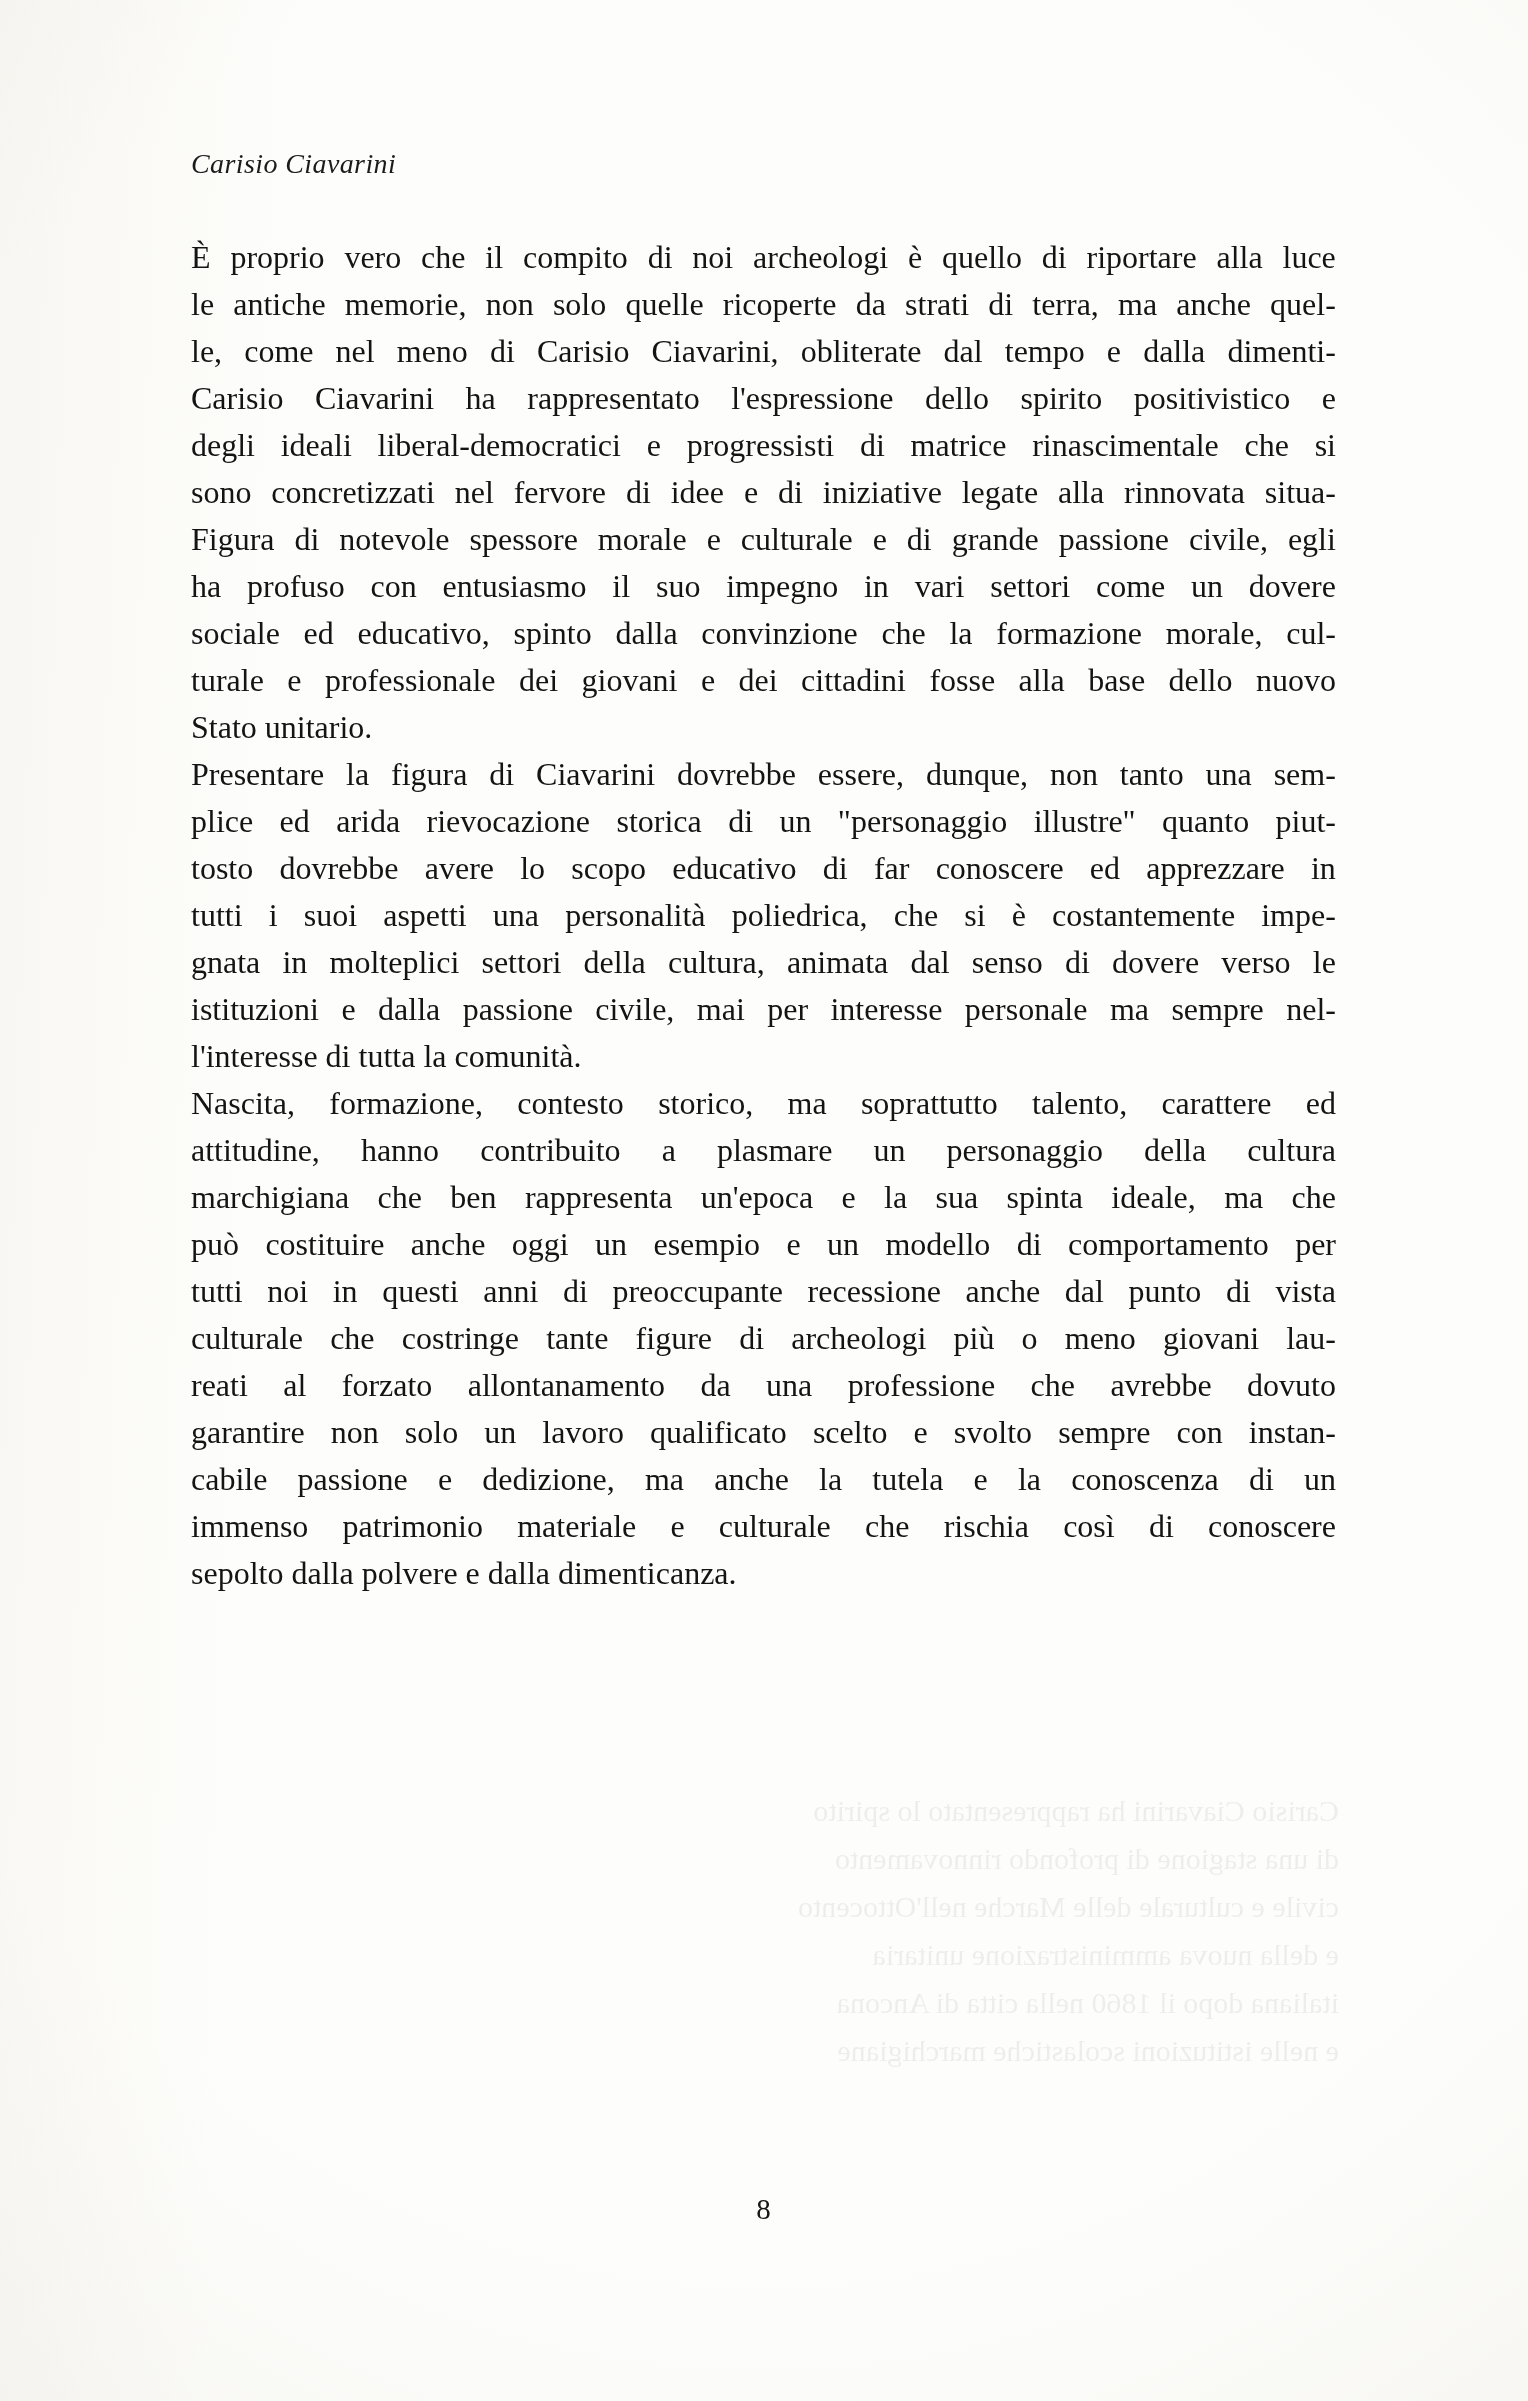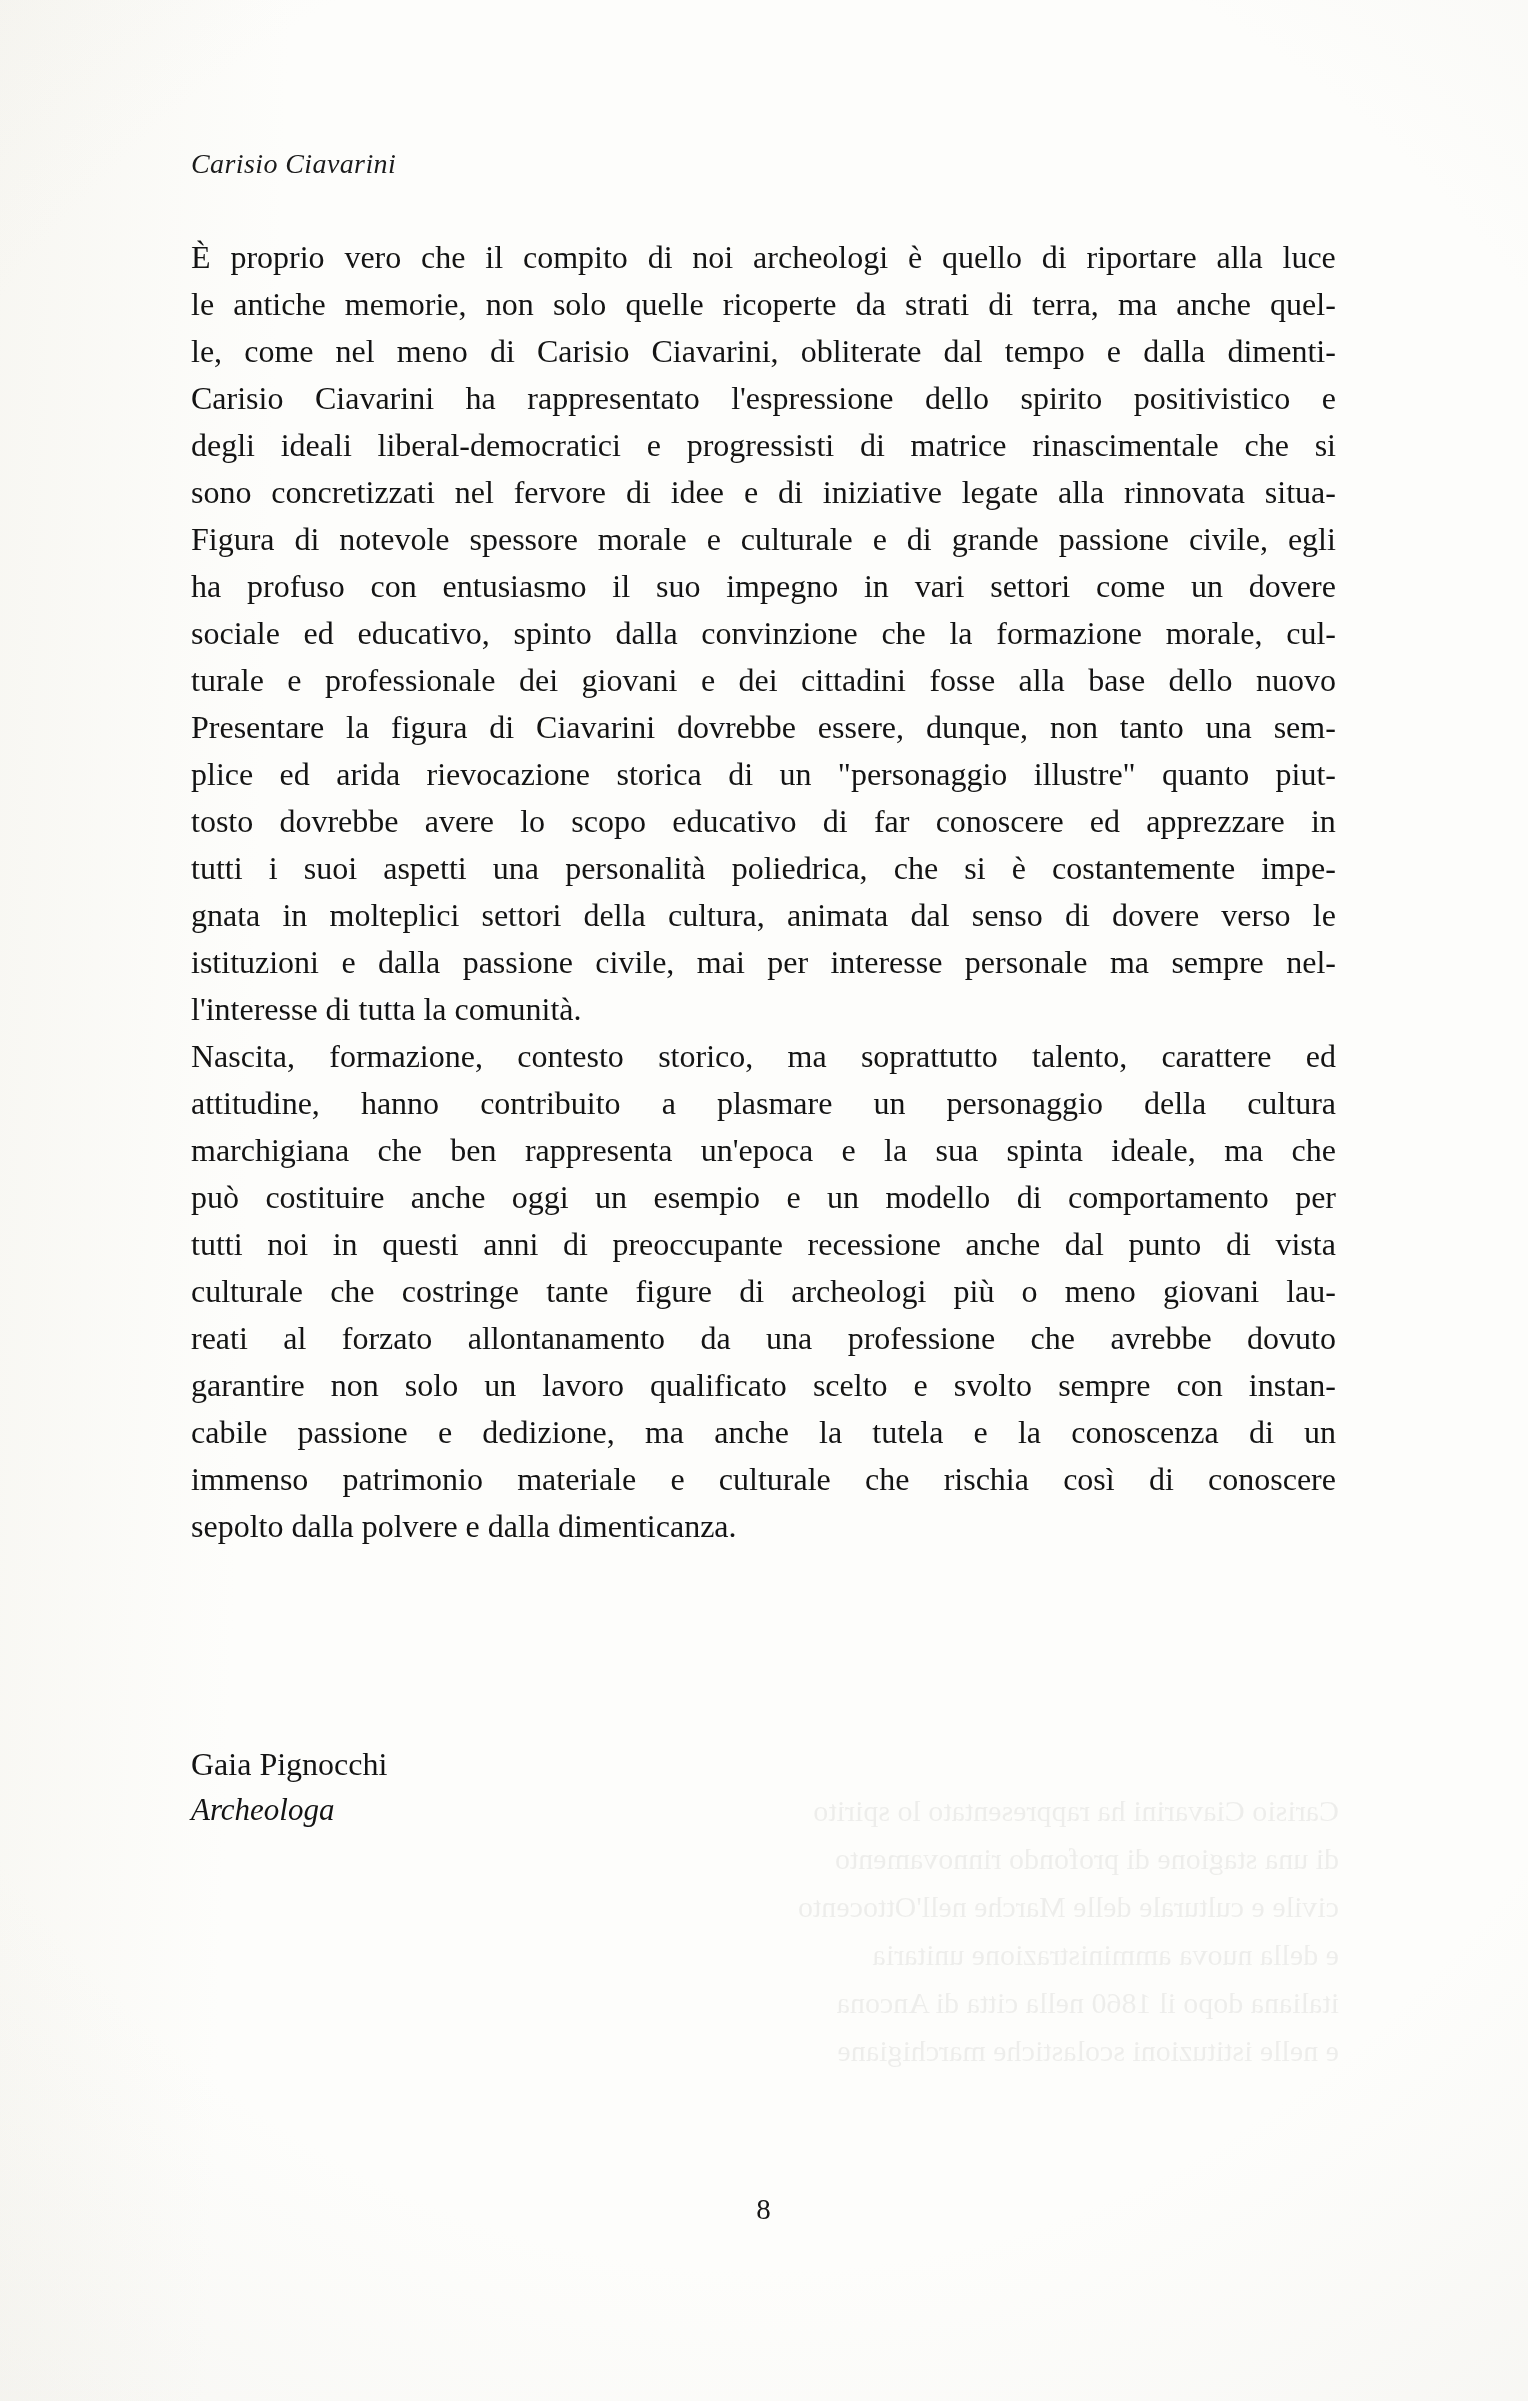--- a/index.html
+++ b/index.html
@@ -276,6 +276,7 @@
           <span>dello</span>
           <span>nuovo</span>
         </span>
+        <span class="ln last">Stato unitario.</span>
       </p>
     <p class="para">
         <span class="ln j">

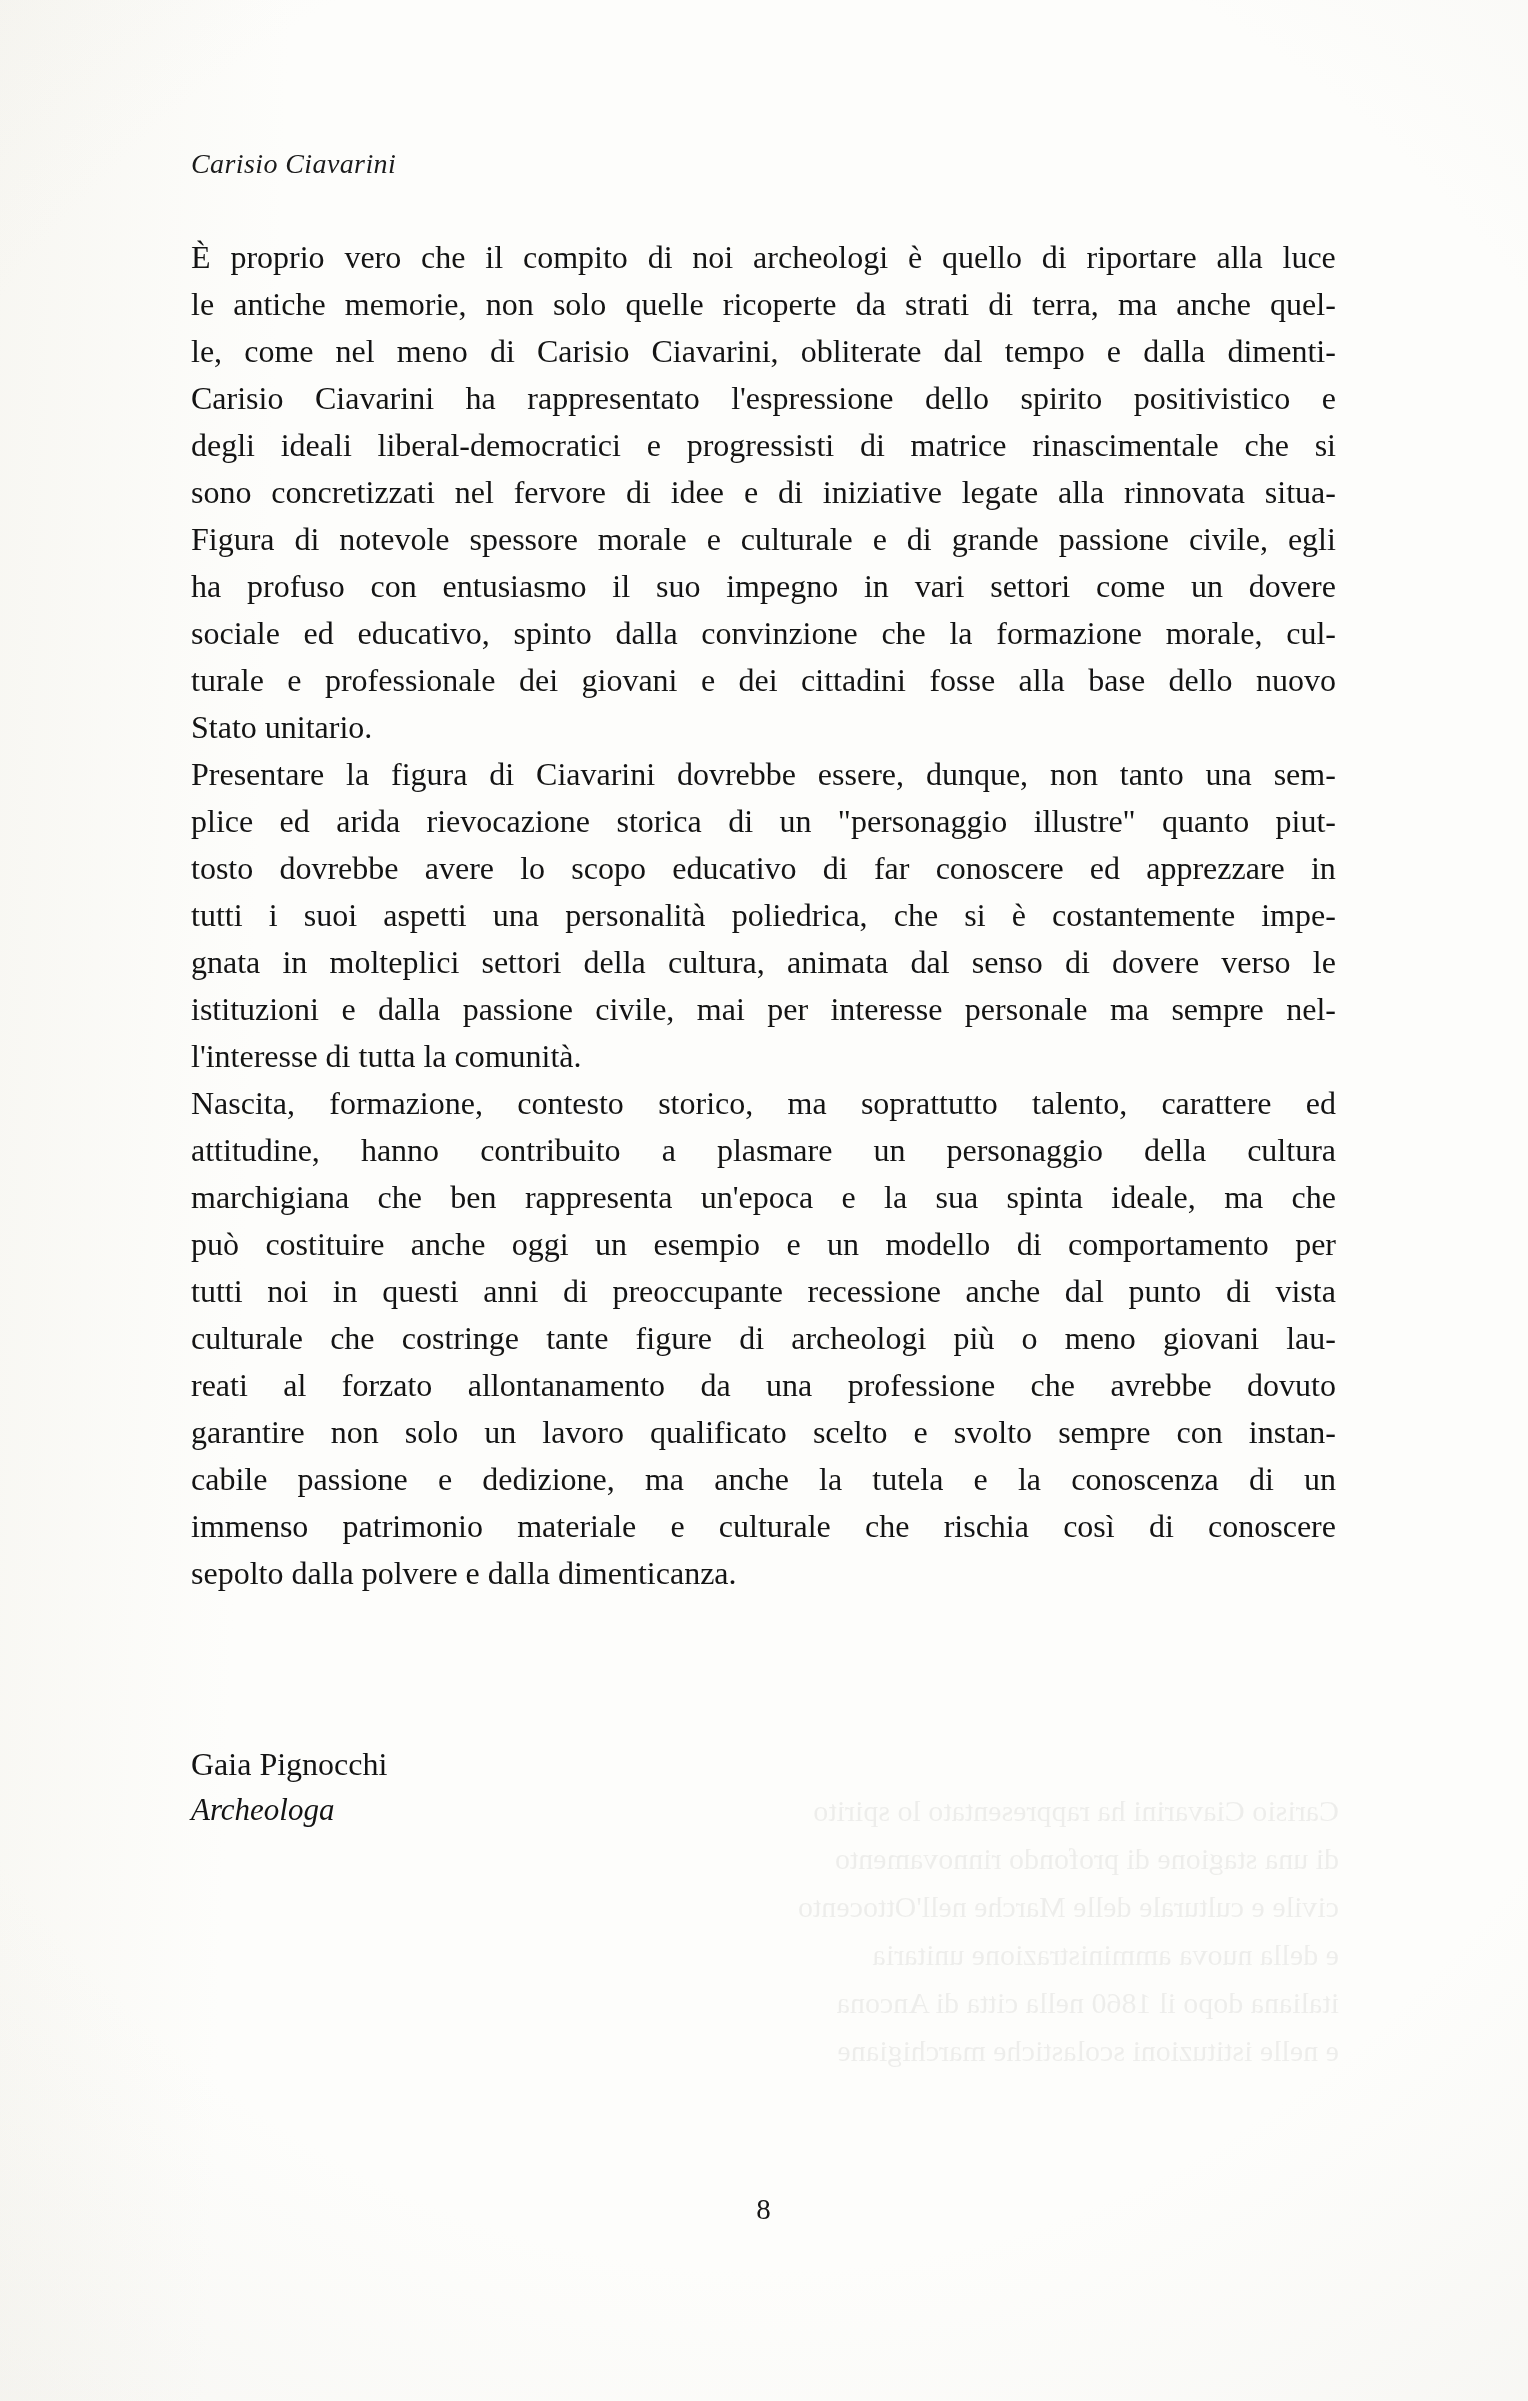--- a/index.html
+++ b/index.html
@@ -502,10 +502,6 @@
       </p>
   </div>
 
-  <div class="signature">
-    <div class="sig-name">Gaia Pignocchi</div>
-    <div class="sig-role">Archeologa</div>
-  </div>
 
   <div class="showthrough" aria-hidden="true">
     <span class="sl">Carisio Ciavarini ha rappresentato lo spirito</span>

